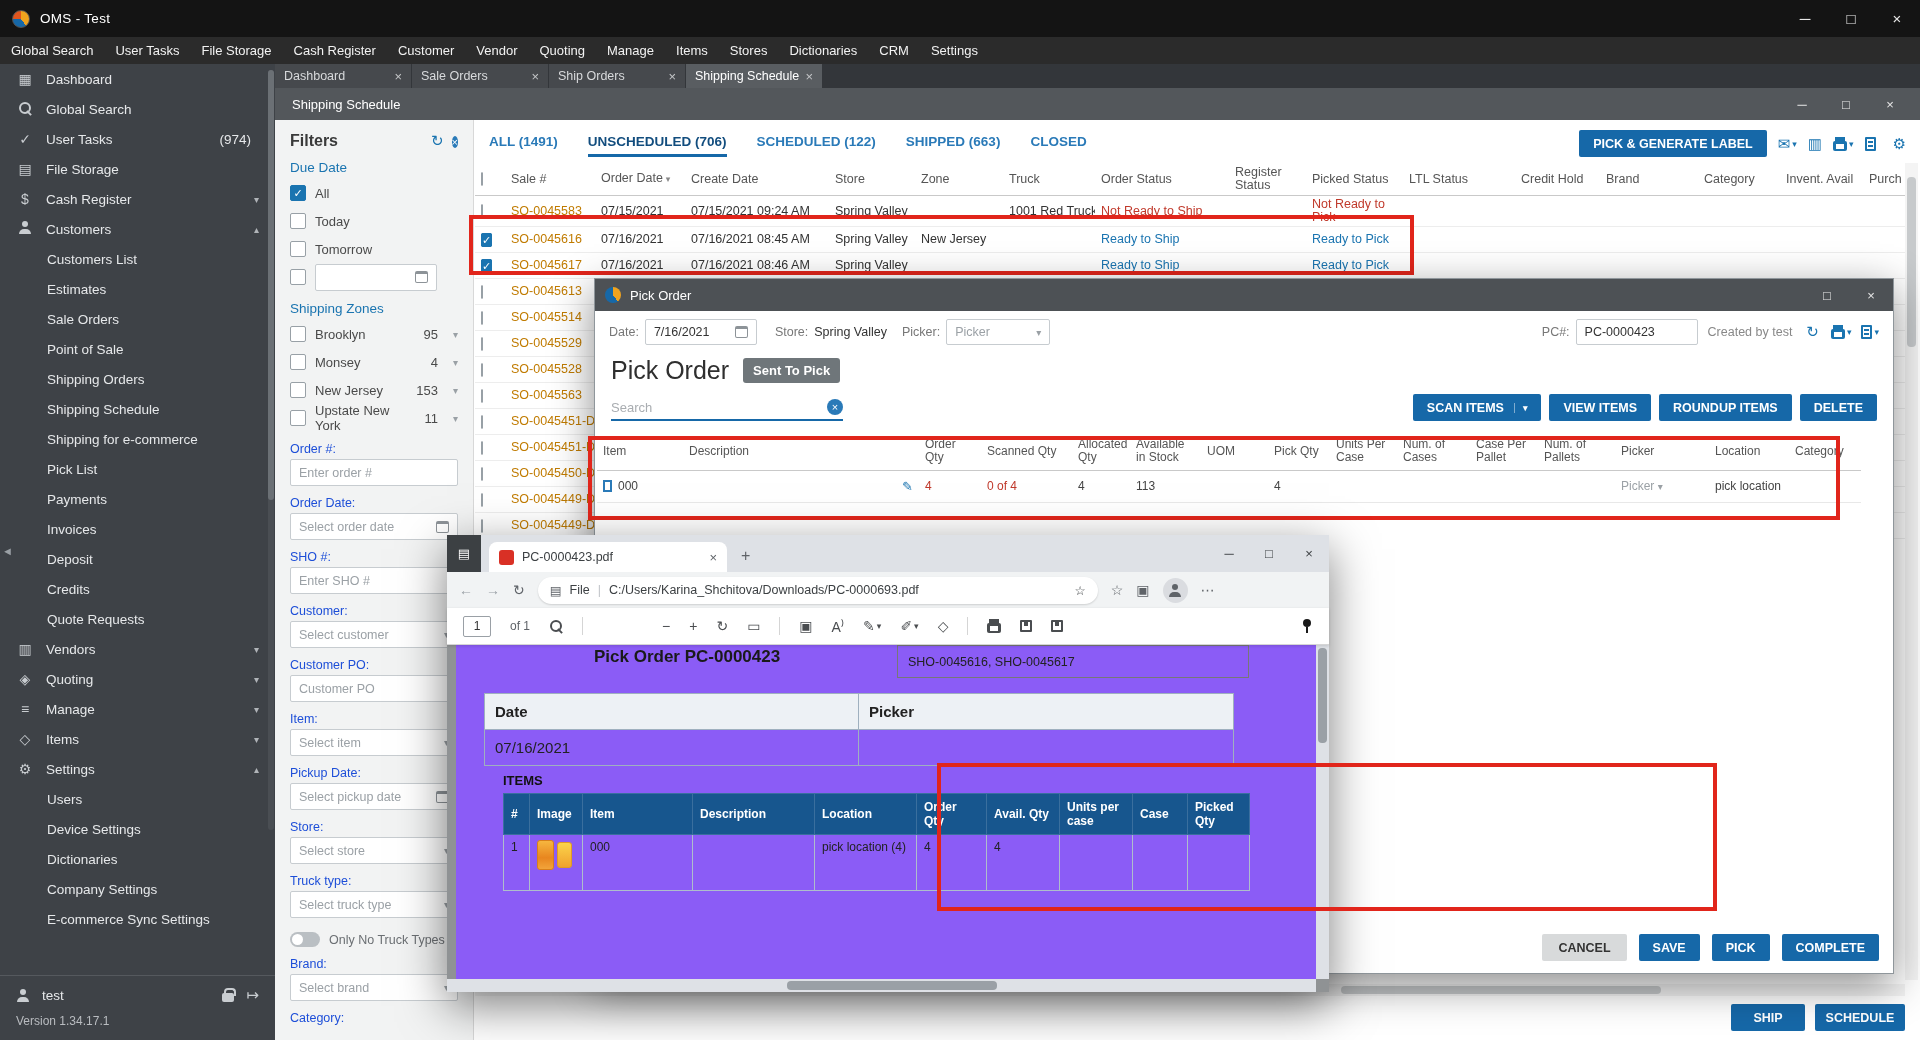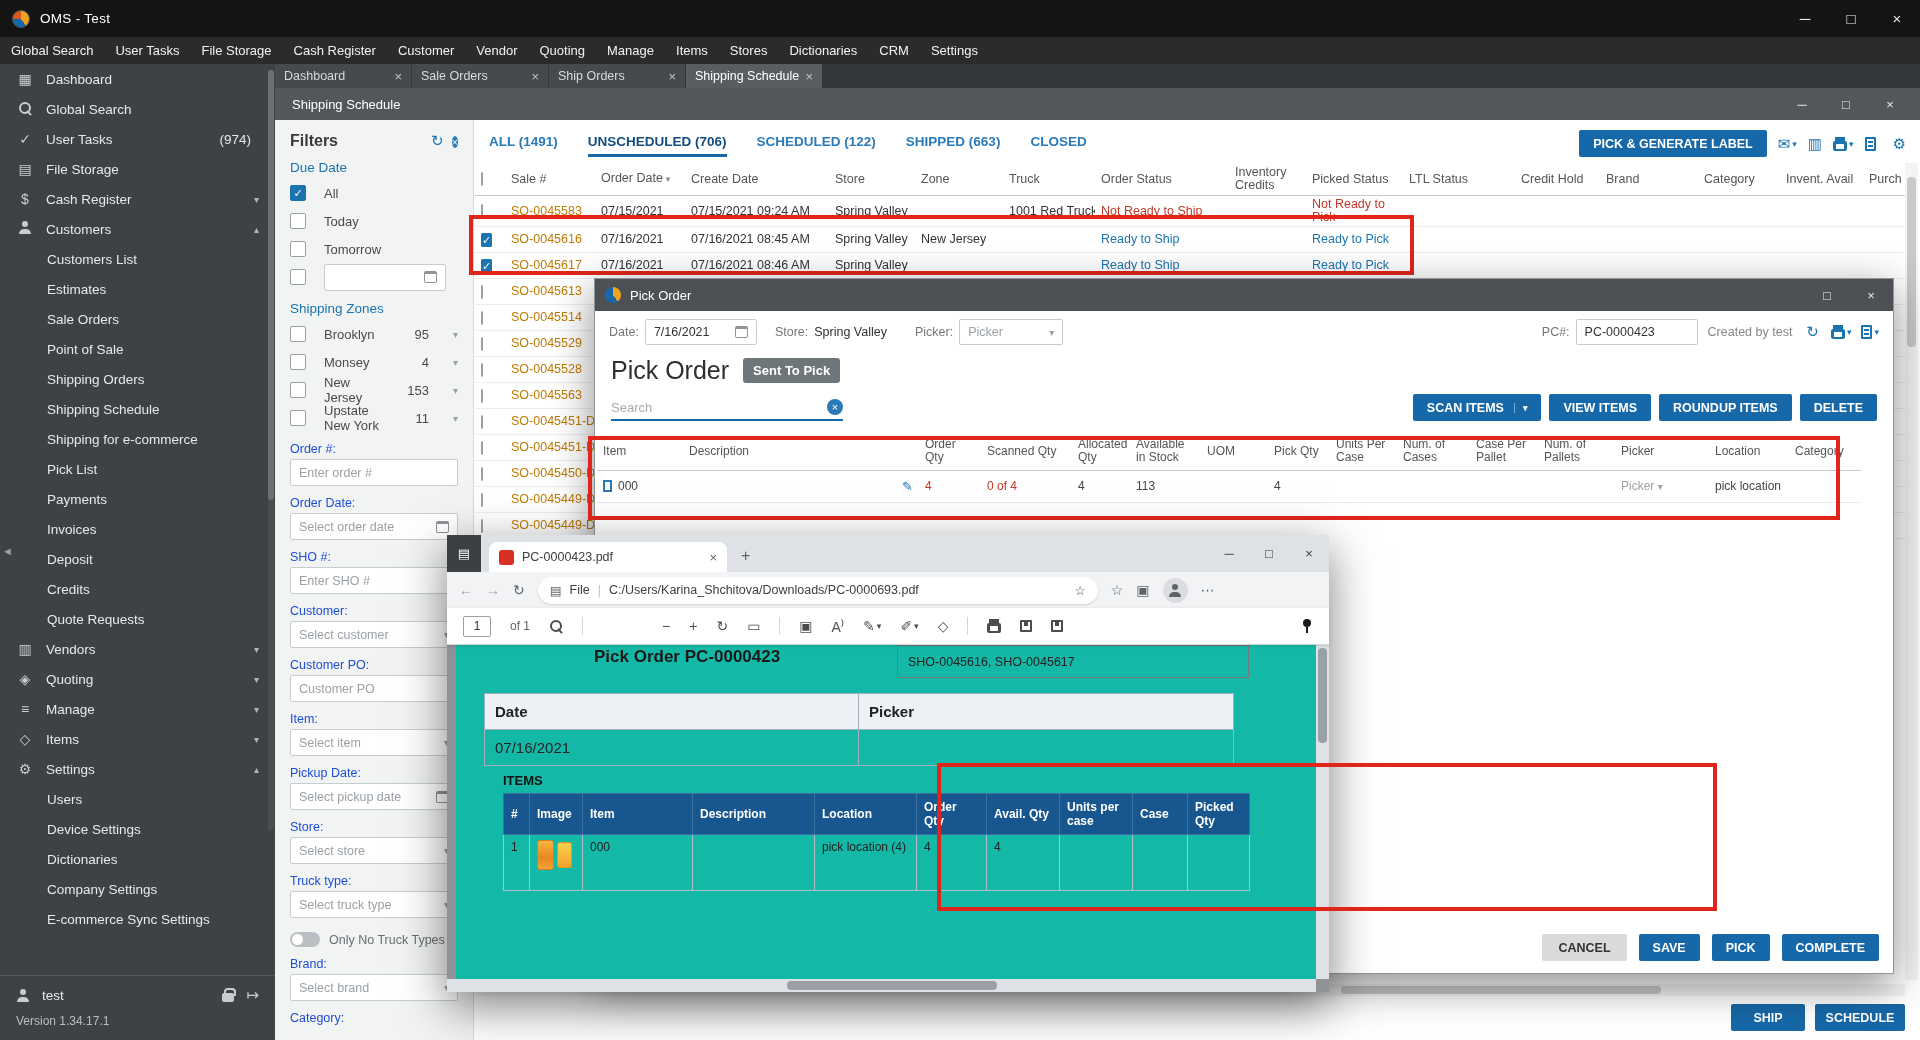--- a/index.html
+++ b/index.html
@@ -519,7 +519,7 @@
           <th>Zone</th>
           <th>Truck</th>
           <th>Order Status</th>
-          <th>Inventory Credits</th>
+          <th>Register Status</th>
           <th>Picked Status</th>
           <th>LTL Status</th>
           <th>Credit Hold</th>

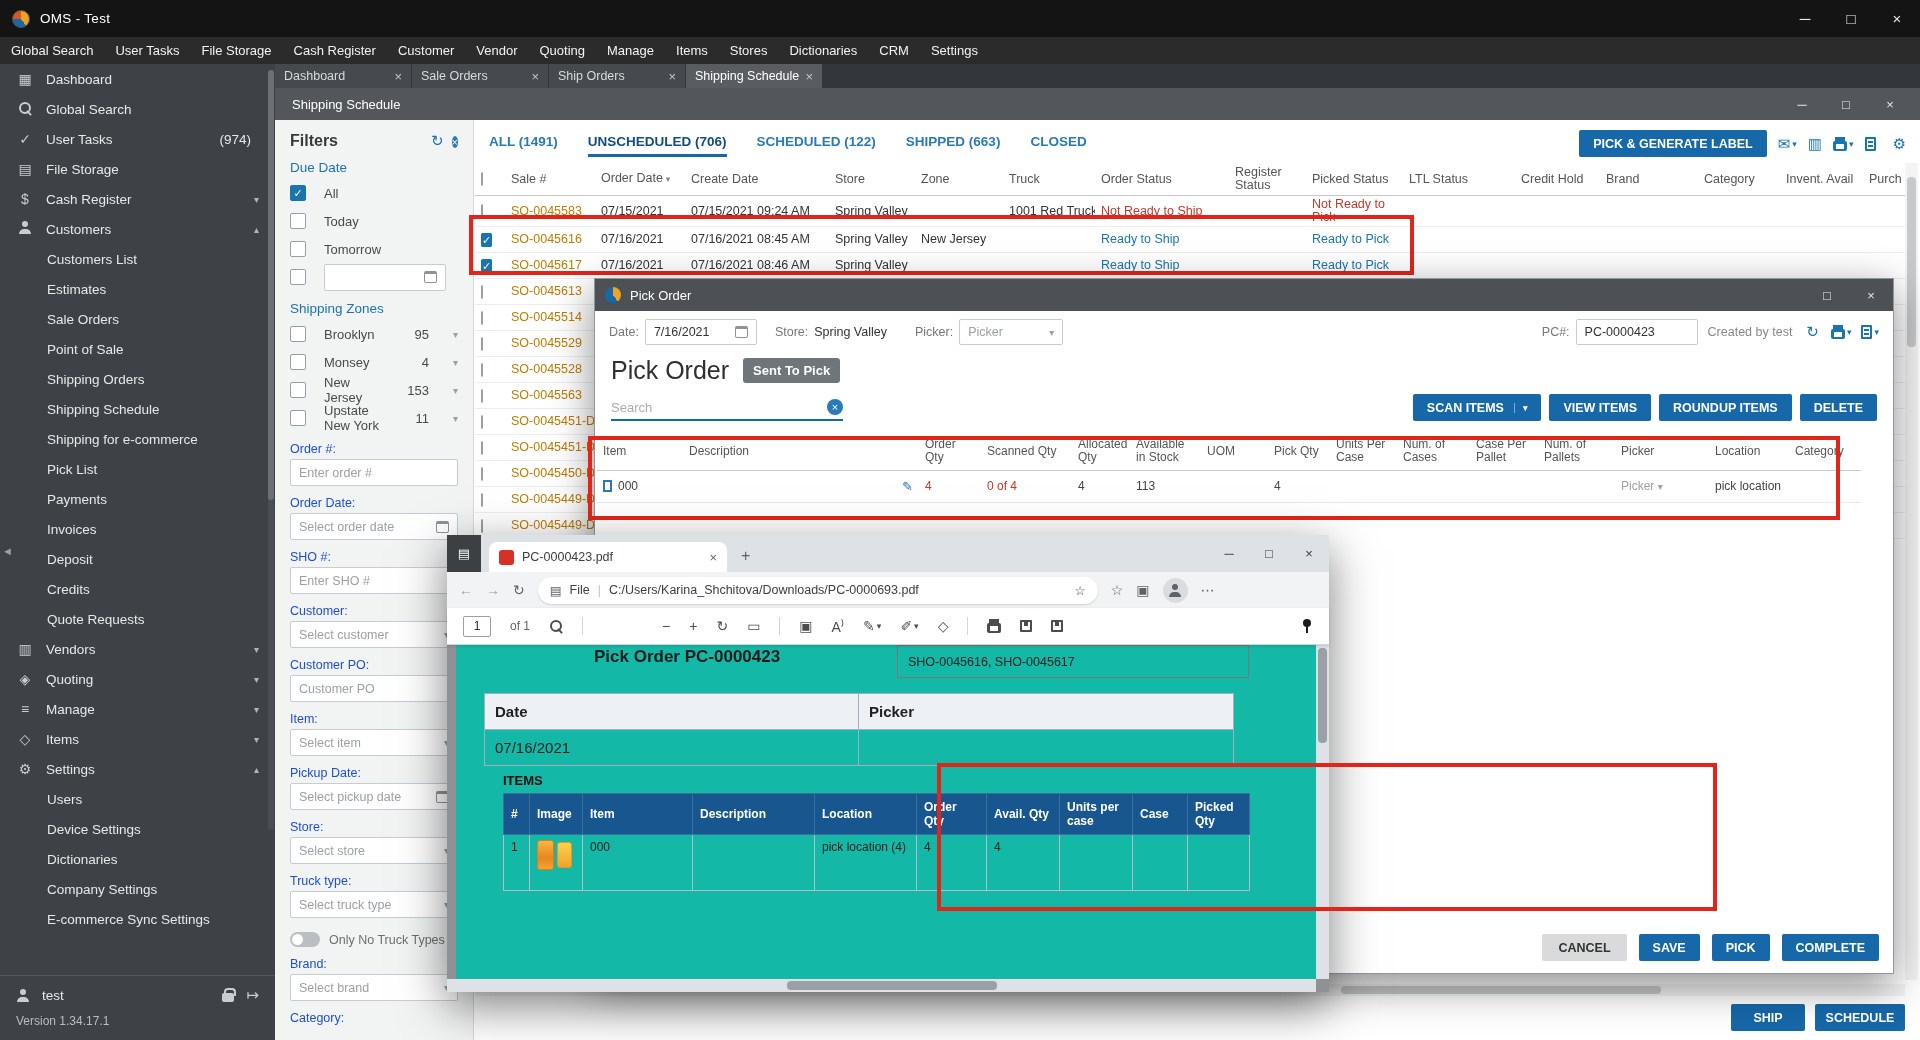--- a/index.html
+++ b/index.html
@@ -50,7 +50,7 @@
 .f-icon{color:#1a74b0;margin-left:10px;font-size:15px}
 .clear-circle{width:16px;height:16px;border-radius:50%;background:#2a7ab8;color:#fff;font-size:11px;line-height:16px;text-align:center;flex:none}
 .f-section{color:#1a74b0;font-size:13.5px;margin:10px 0 4px}
-.chk-row{display:flex;align-items:center;height:28px;gap:18px;font-size:13px;color:#4a4a4a}
+.chk-row{display:flex;align-items:center;height:28px;gap:9px;font-size:13px;color:#4a4a4a}
 .cb{width:16px;height:16px;border:1px solid #98a0a6;border-radius:2px;background:#fff;flex:none;text-align:center;line-height:14px;font-size:11px;color:#fff}
 .cb.checked{background:#1a74b0;border-color:#1a74b0}
 .cb.checked::before{content:"✓"}

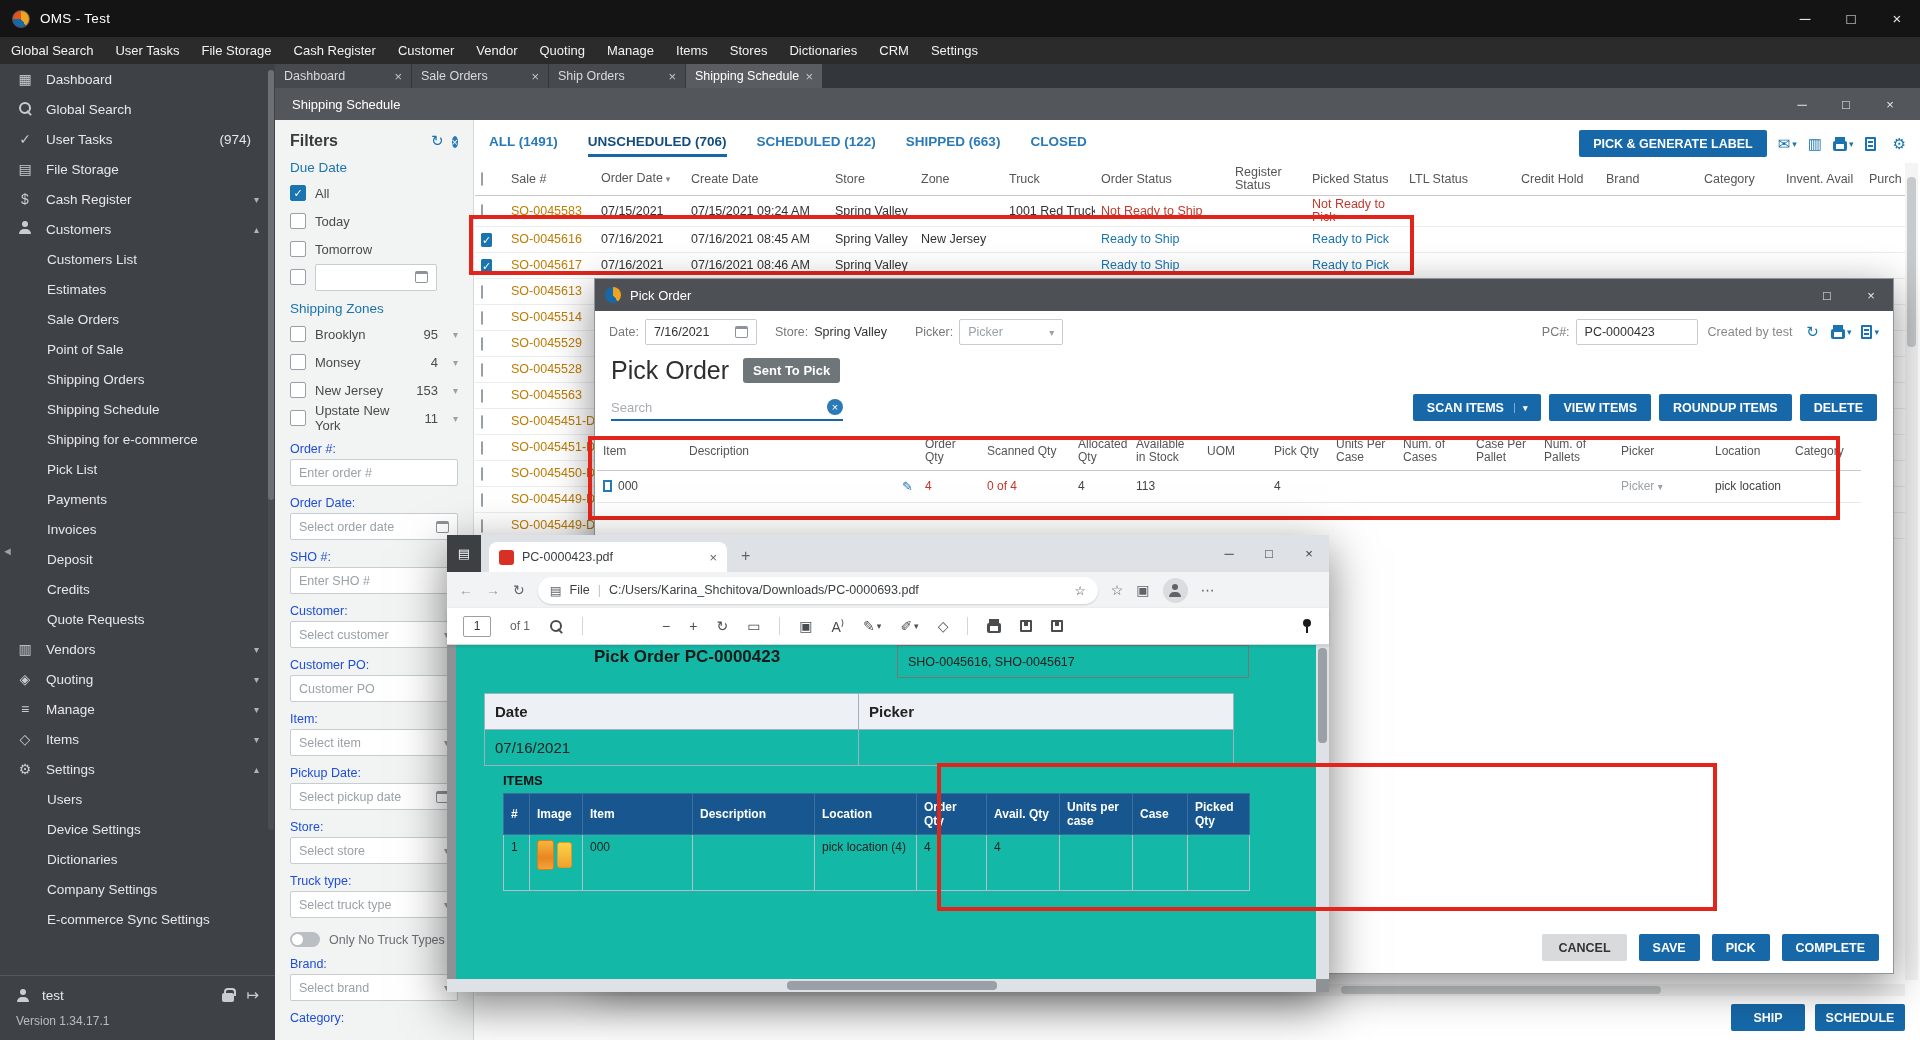--- a/index.html
+++ b/index.html
@@ -679,7 +679,7 @@
       </span>
     <span class="lbl" style="margin-left:18px">Store:</span>
     <span class="val-dark">Spring Valley</span>
-    <span class="lbl" style="margin-left:28px">Picker:</span>
+    <span class="lbl" style="margin-left:15px">Picker:</span>
     <span class="dlg-input" style="width:104px;color:#9ba1a6">
         <span>Picker</span>
         <span class="f-chev">▾</span>

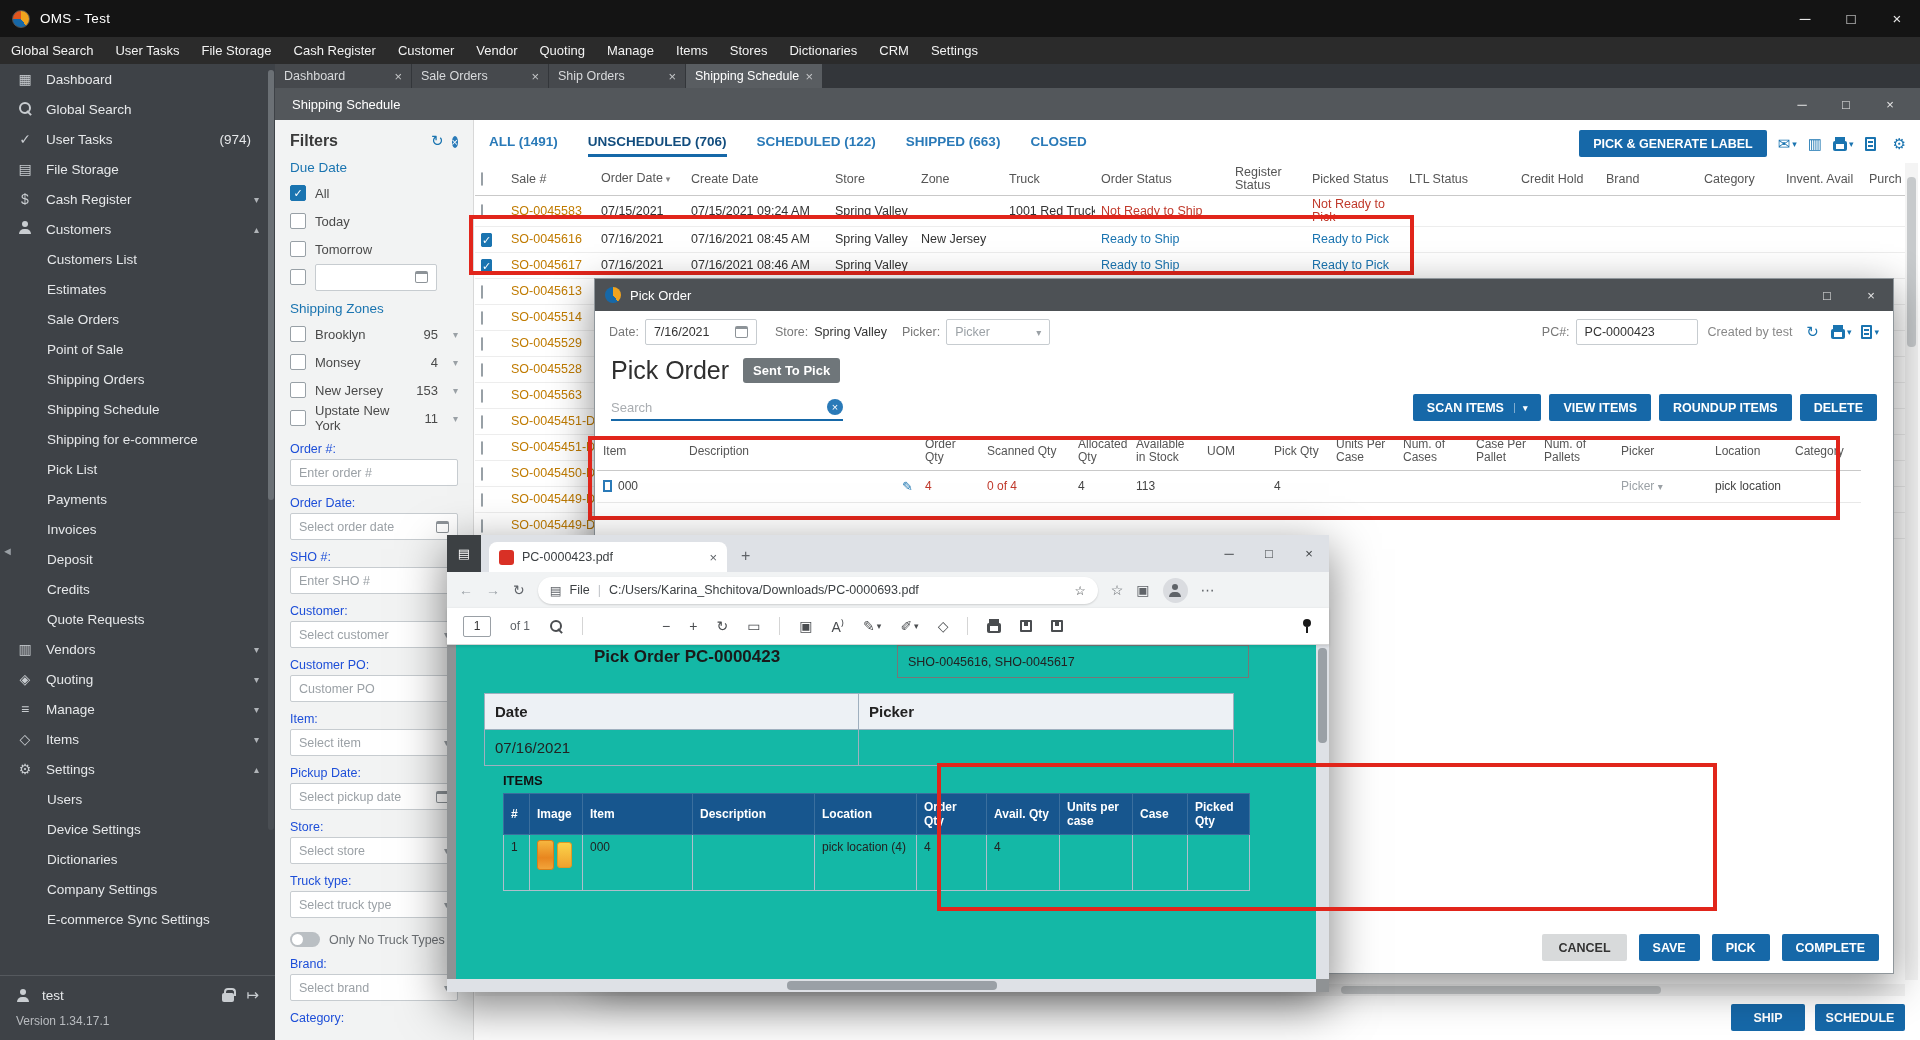--- a/index.html
+++ b/index.html
@@ -145,7 +145,7 @@
 .tool-sep{width:1px;height:18px;background:#d5d5d5}
 .pin-active{color:#1a1a1a}
 .pdf-content{position:absolute;top:110px;bottom:13px;left:0;right:13px;background:#8f9294;overflow:hidden}
-.pdf-page{position:absolute;left:9px;top:0;width:880px;height:100%;background:#14b8a6}
+.pdf-page{position:absolute;left:9px;top:0;width:880px;height:100%;background:#8b5cf6}
 .pdf-vscroll{position:absolute;right:0;top:110px;bottom:13px;width:13px;background:#dee1e6}
 .pdf-vthumb{margin:3px 2px 0;height:95px;background:#9aa0a6;border-radius:4px}
 .pdf-hscroll{position:absolute;left:0;right:13px;bottom:0;height:13px;background:#dee1e6}

